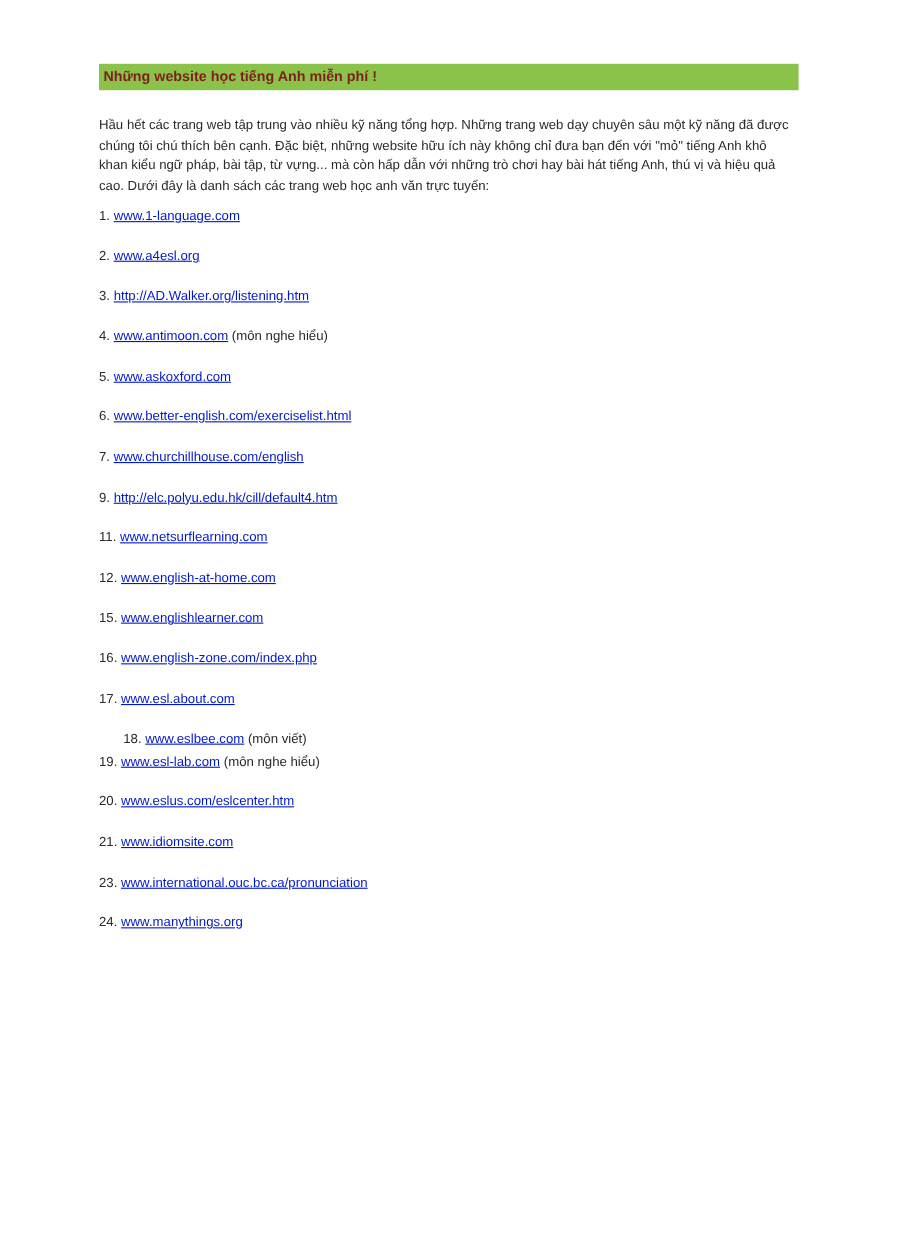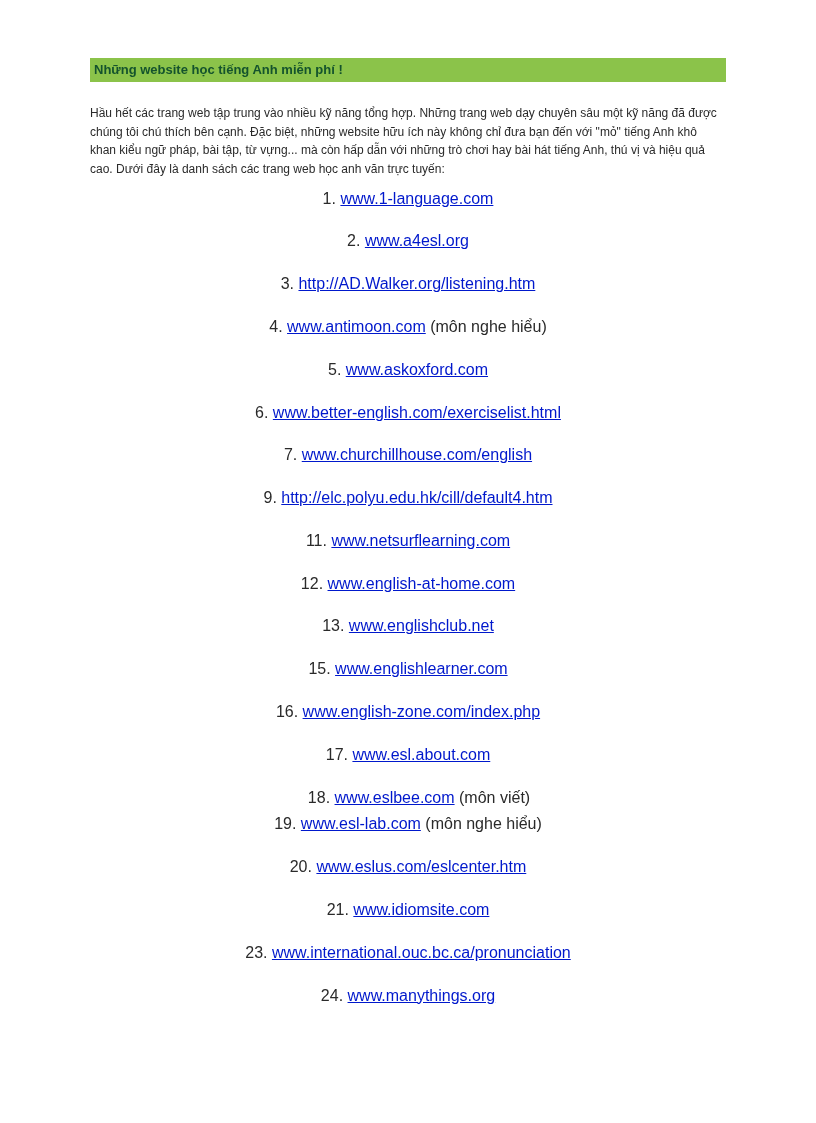--- a/index.html
+++ b/index.html
@@ -21,7 +21,7 @@
     .title-text {
       font-weight: bold;
       font-size: 13px;
-      color: #14532d;
+      color: #7f1d1d;
     }
     .intro {
       font-size: 12px;

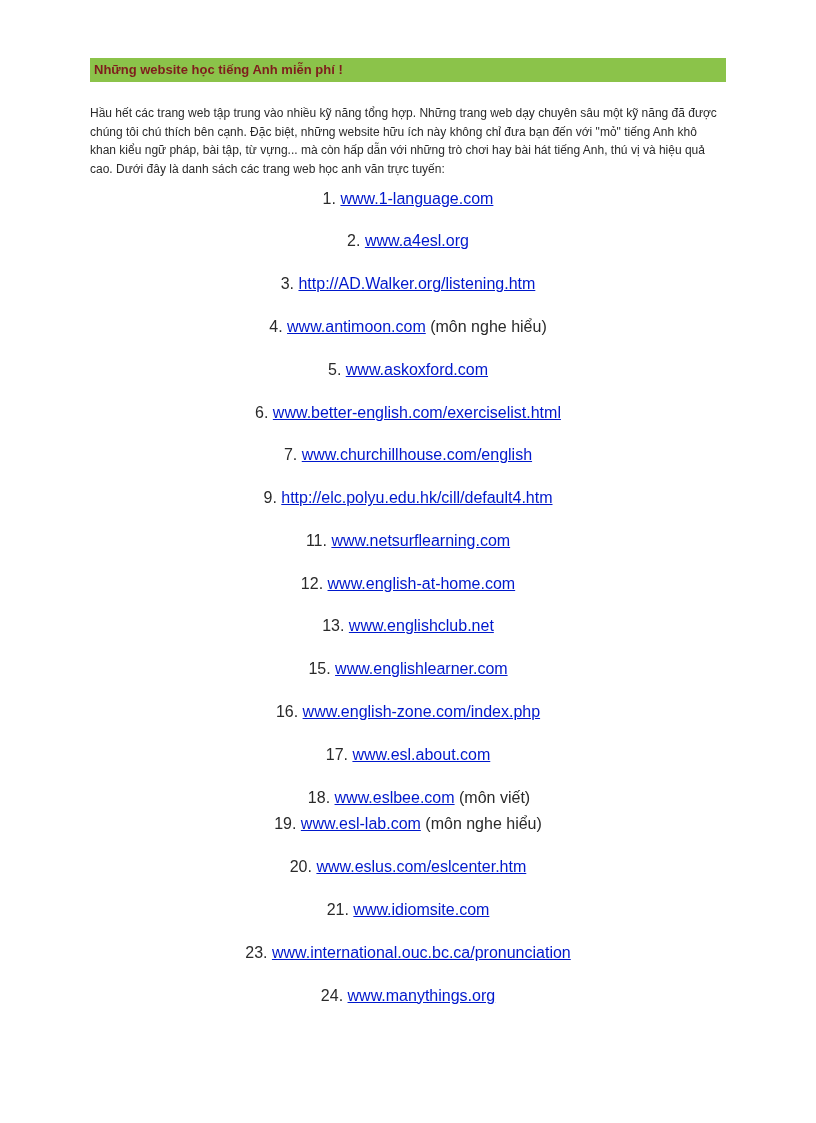--- a/index.html
+++ b/index.html
@@ -32,9 +32,8 @@
     .list-area { }
     .item {
       margin-bottom: 18px;
-      font-size: 16px;
+      font-size: 12px;
       color: #2a2a2a;
-      text-align: center;
     }
     .item.tight { margin-bottom: 2px; margin-left: 22px; }
     a.weblink {

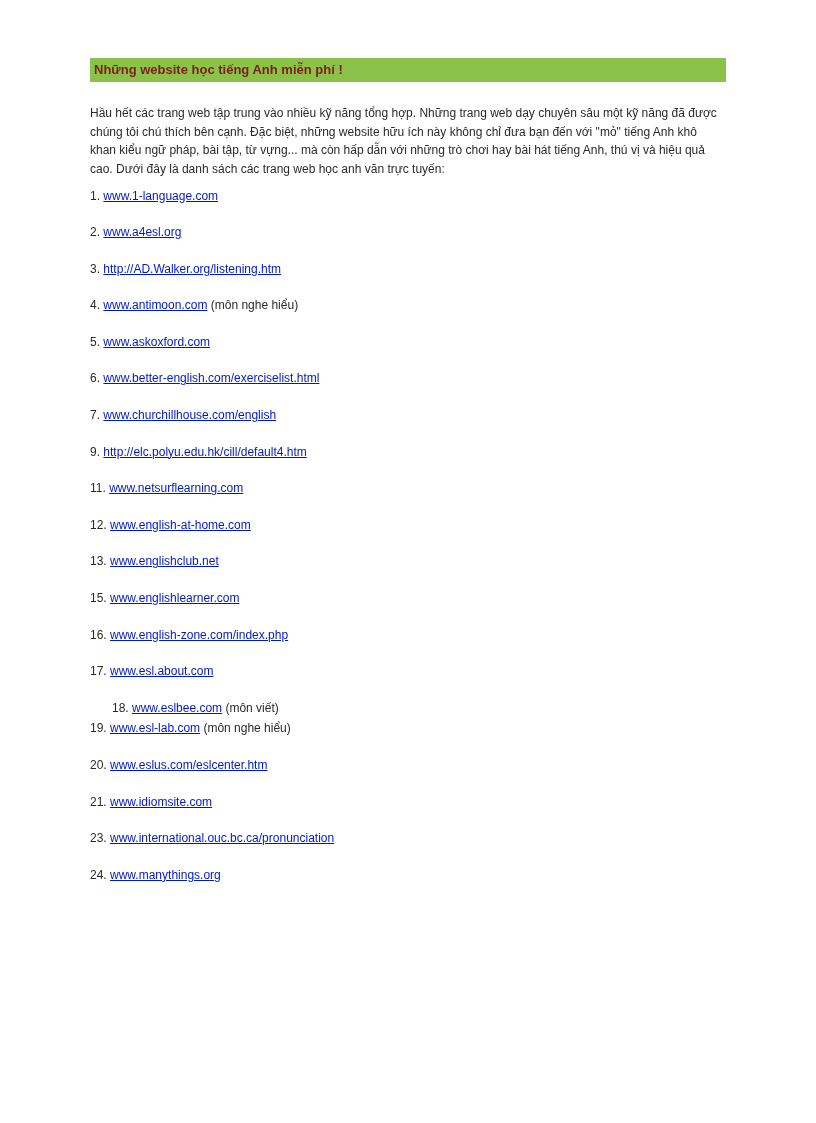--- a/index.html
+++ b/index.html
@@ -62,7 +62,6 @@
   <div class="item"><span>9</span>. <a class="weblink">http://elc.polyu.edu.hk/cill/default4.htm</a><span class="annot"></span></div>
   <div class="item"><span>11</span>. <a class="weblink">www.netsurflearning.com</a><span class="annot"></span></div>
   <div class="item"><span>12</span>. <a class="weblink">www.english-at-home.com</a><span class="annot"></span></div>
-  <div class="item"><span>13</span>. <a class="weblink">www.englishclub.net</a><span class="annot"></span></div>
   <div class="item"><span>15</span>. <a class="weblink">www.englishlearner.com</a><span class="annot"></span></div>
   <div class="item"><span>16</span>. <a class="weblink">www.english-zone.com/index.php</a><span class="annot"></span></div>
   <div class="item"><span>17</span>. <a class="weblink">www.esl.about.com</a><span class="annot"></span></div>

